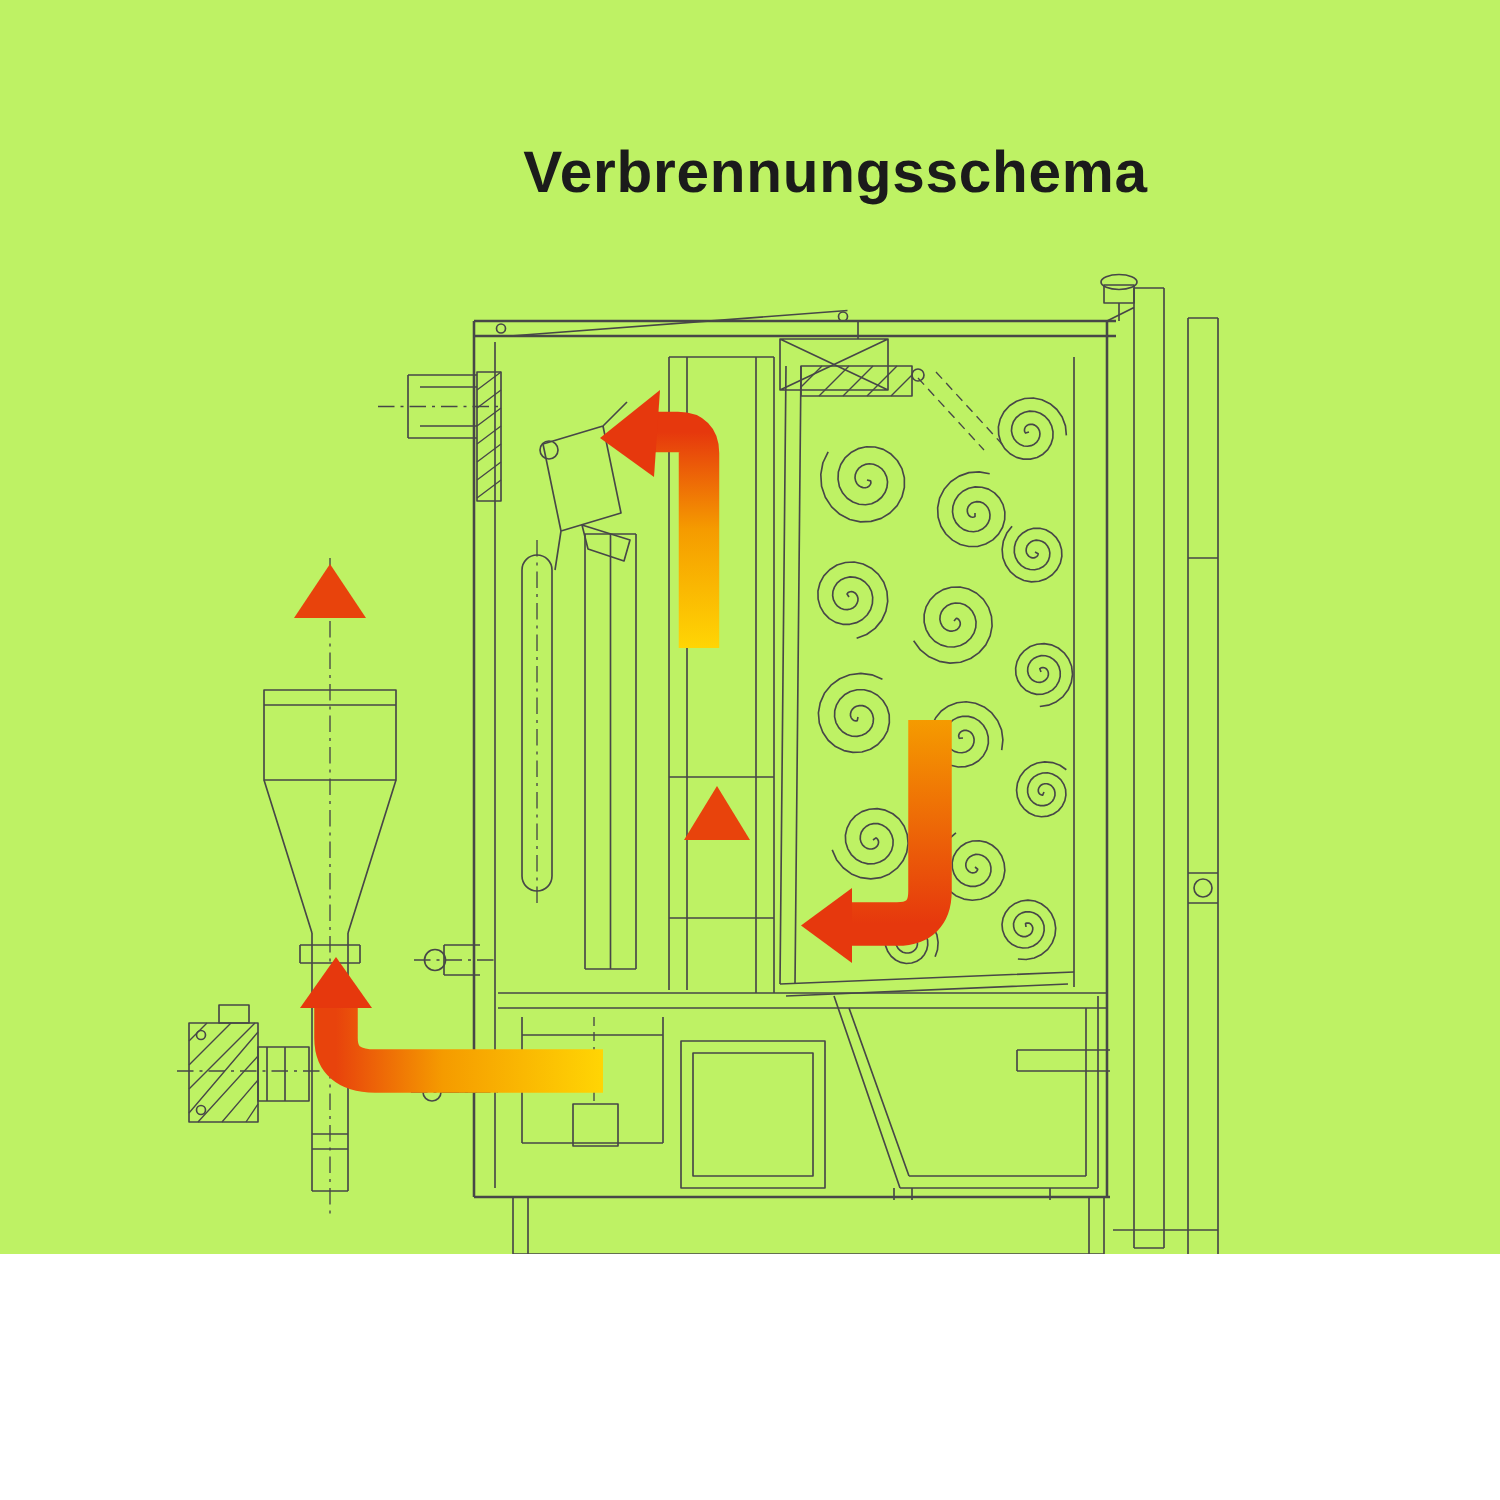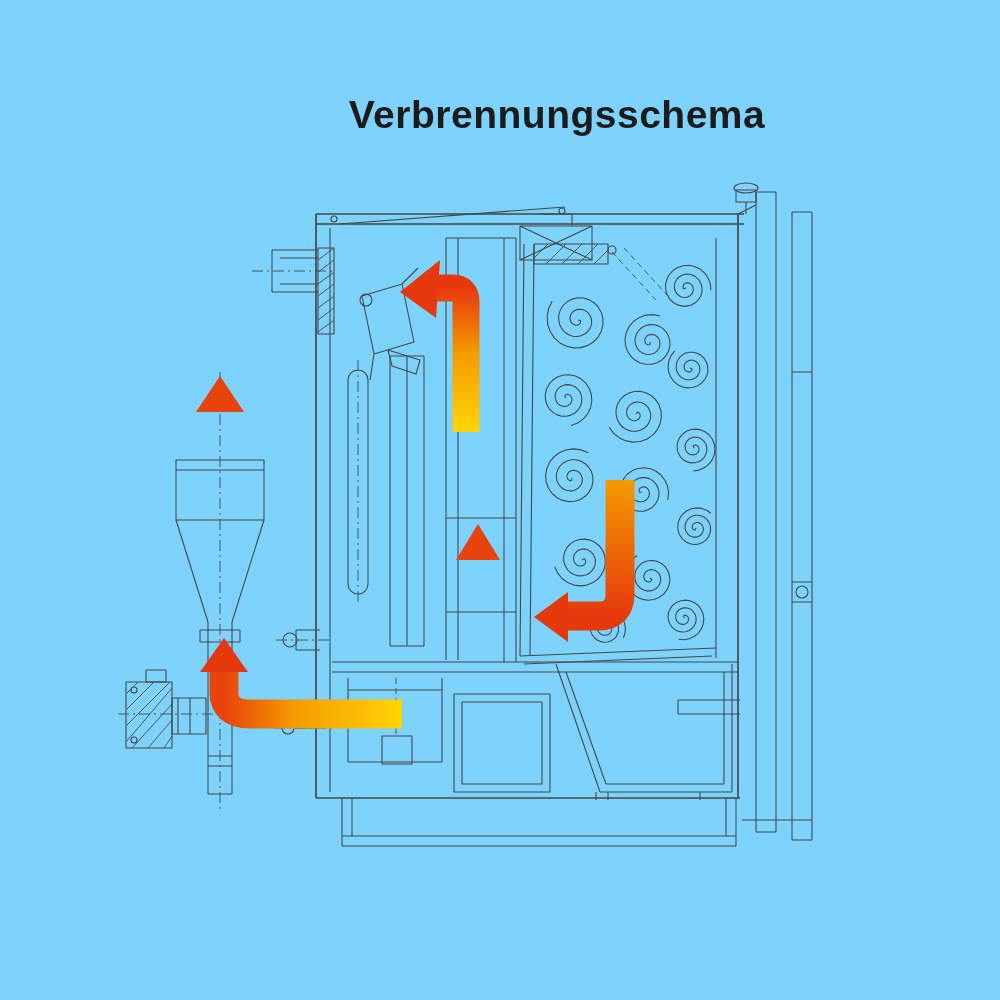--- a/index.html
+++ b/index.html
@@ -3,7 +3,7 @@
 <meta charset="utf-8">
 <style>
   html,body{margin:0;padding:0;background:#ffffff;}
-  .page{position:relative;width:1000px;height:1000px;background:#7dd3fc;overflow:hidden;
+  .page{position:relative;width:1000px;height:836px;background:#bef264;overflow:hidden;
         font-family:"Liberation Sans", sans-serif;}
   svg.diagram{position:absolute;left:0;top:0;width:1000px;height:1000px;display:block;}
   .drawing{stroke:#474747;fill:none;stroke-width:1.1;stroke-linejoin:round;stroke-linecap:butt;}

